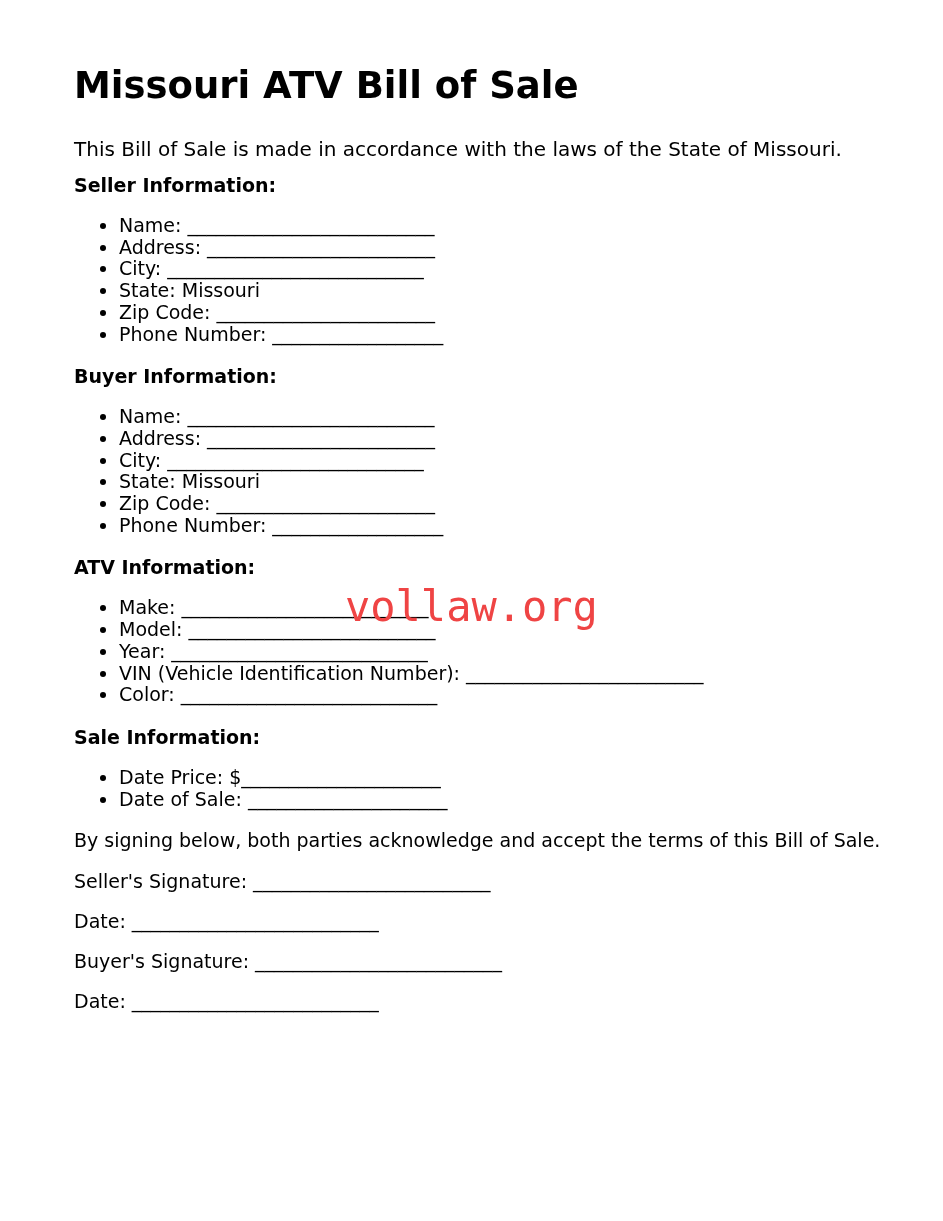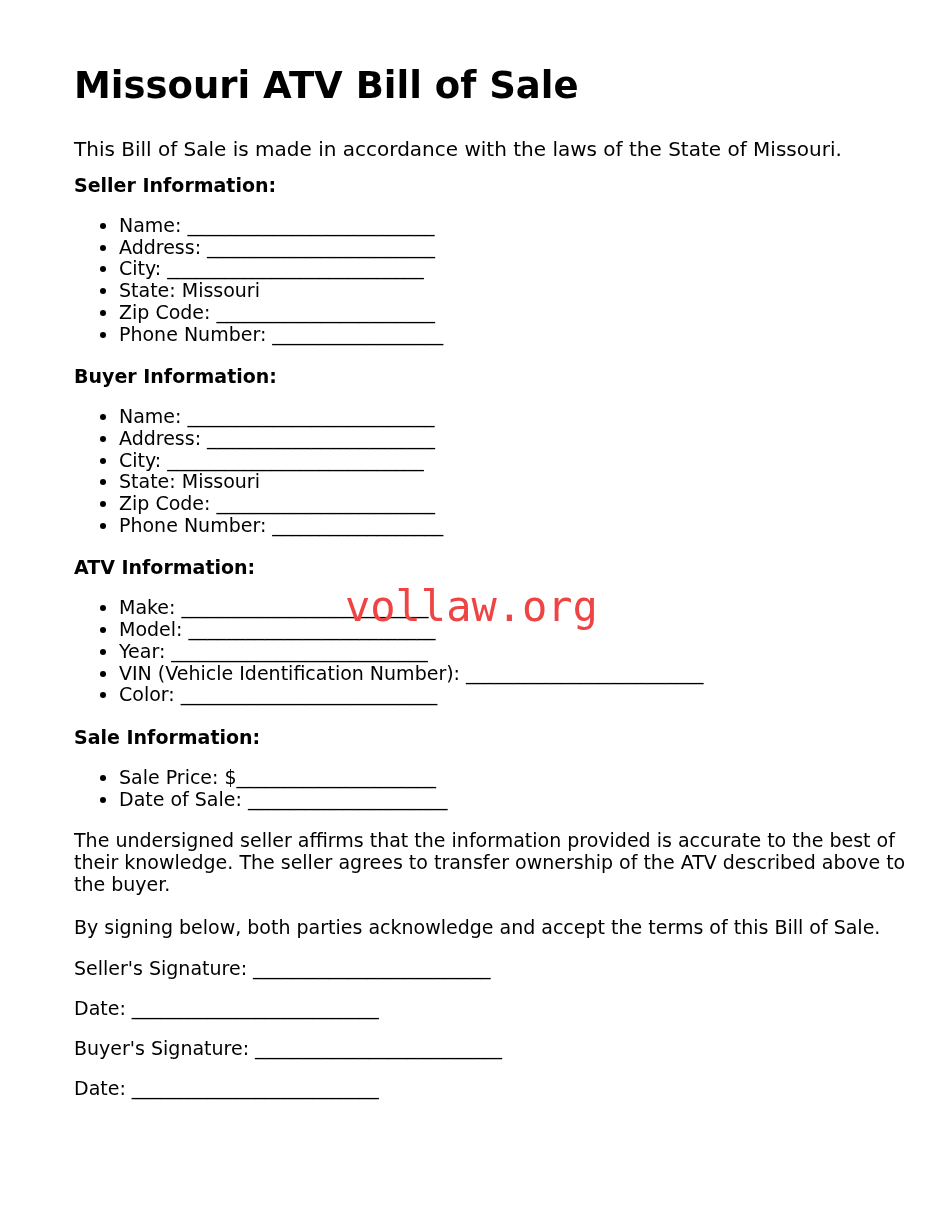--- a/index.html
+++ b/index.html
@@ -115,7 +115,7 @@
 
   <h3 class="section-heading">Sale Information:</h3>
   <ul class="info-list">
-    <li>Sale Price: $_____________________</li>
+    <li>Date Price: $_____________________</li>
     <li>Date of Sale: _____________________</li>
   </ul>
 

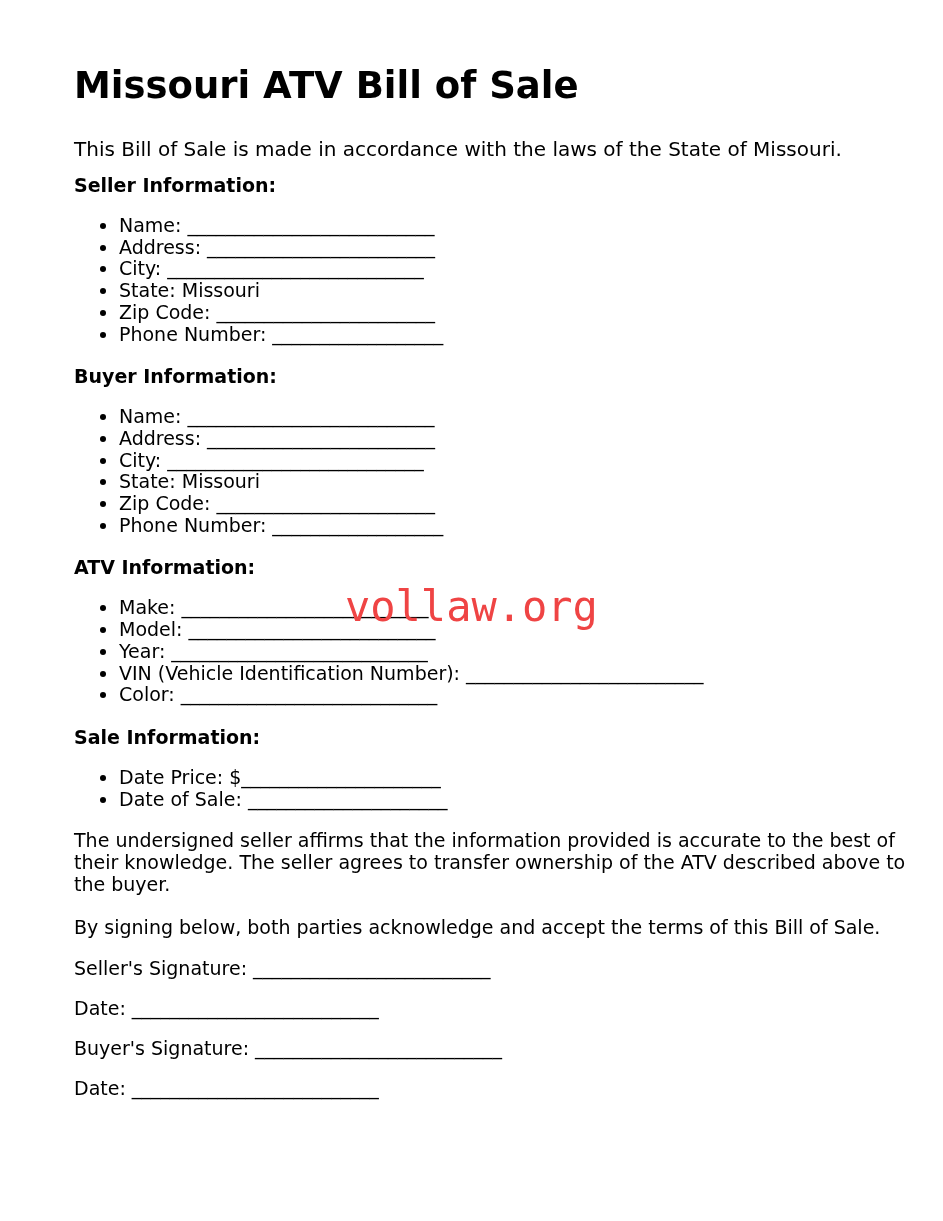--- a/index.html
+++ b/index.html
@@ -119,7 +119,6 @@
     <li>Date of Sale: _____________________</li>
   </ul>
 
-  <p class="body-p">The undersigned seller affirms that the information provided is accurate to the best of their knowledge. The seller agrees to transfer ownership of the ATV described above to the buyer.</p>
   <p class="body-p last">By signing below, both parties acknowledge and accept the terms of this Bill of Sale.</p>
 
   <p class="sig-line">Seller's Signature: _________________________</p>

